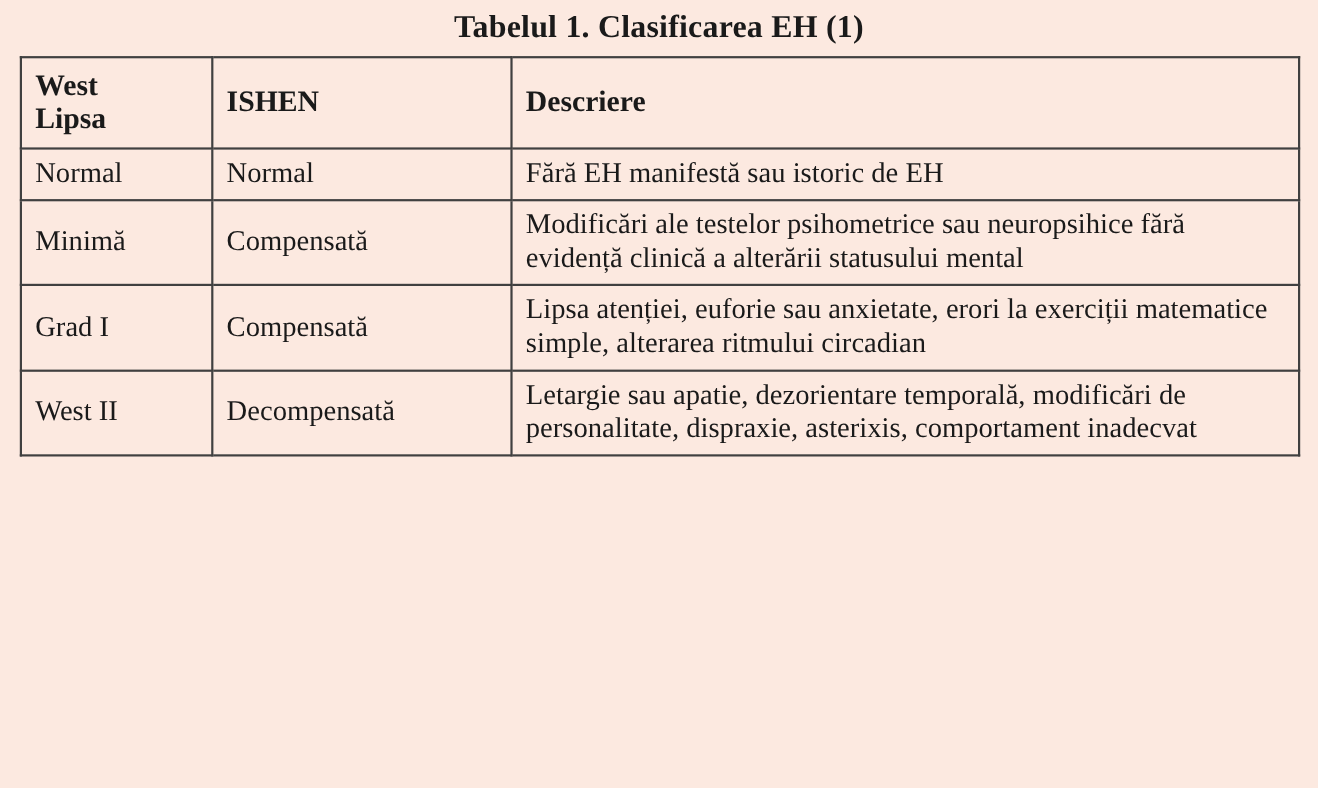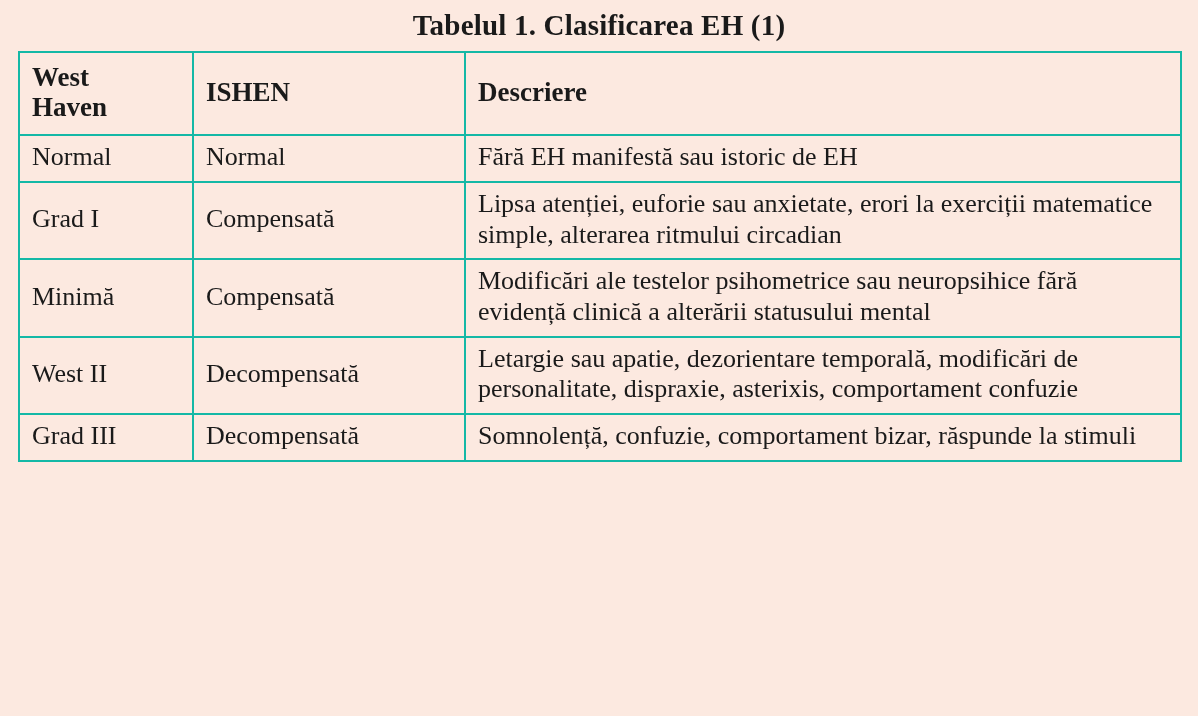--- a/index.html
+++ b/index.html
@@ -42,7 +42,7 @@
 
   table.classification th,
   table.classification td {
-    border: 2px solid #14b8a6;
+    border: 2px solid #404040;
     padding: 6px 12px 8px 12px;
     vertical-align: middle;
     font-size: 26px;

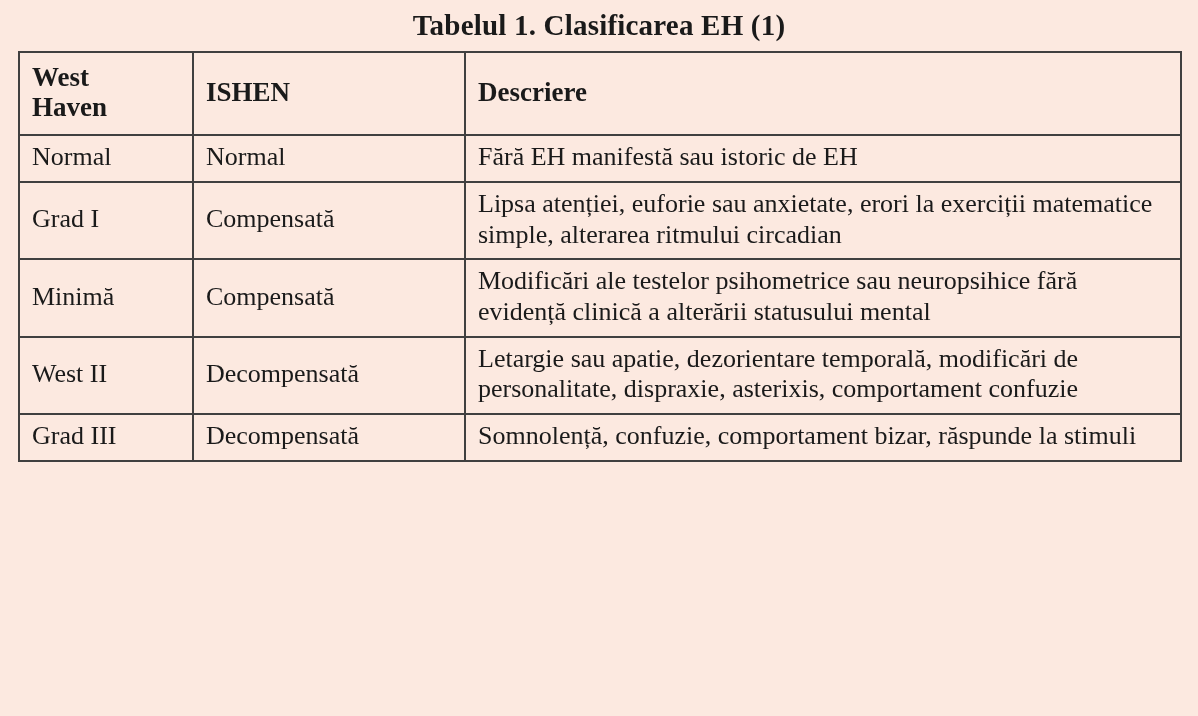--- a/index.html
+++ b/index.html
@@ -83,7 +83,7 @@
       <tr>
         <th class="head-wh">
           <span>West</span><br>
-          <span>Haven</span>
+          <span>Lipsa</span>
         </th>
         <th>ISHEN</th>
         <th>Descriere</th>

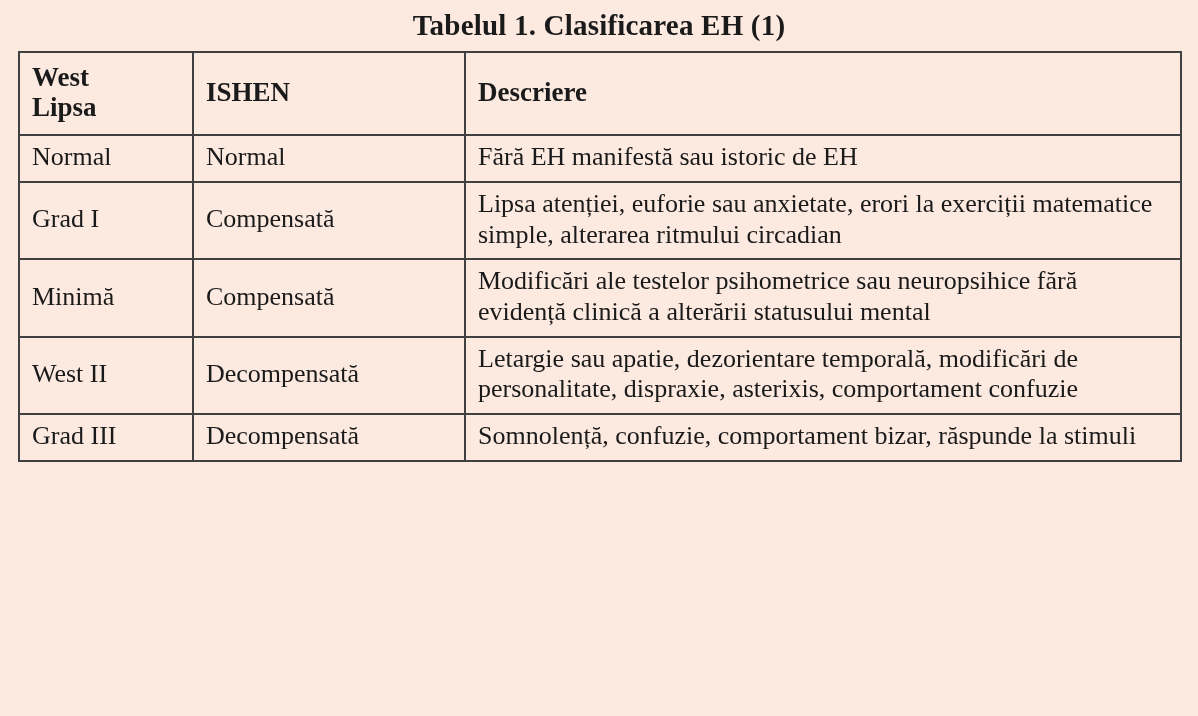--- a/index.html
+++ b/index.html
@@ -96,14 +96,14 @@
         <td class="desc">Fără EH manifestă sau istoric de EH</td>
       </tr>
       <tr>
+        <td>Minimă</td>
+        <td>Compensată</td>
+        <td class="desc">Modificări ale testelor psihometrice sau neuropsihice fără evidență clinică a alterării statusului mental</td>
+      </tr>
+      <tr>
         <td>Grad I</td>
         <td>Compensată</td>
         <td class="desc">Lipsa atenției, euforie sau anxietate, erori la exerciții matematice simple, alterarea ritmului circadian</td>
-      </tr>
-      <tr>
-        <td>Minimă</td>
-        <td>Compensată</td>
-        <td class="desc">Modificări ale testelor psihometrice sau neuropsihice fără evidență clinică a alterării statusului mental</td>
       </tr>
       <tr>
         <td>West II</td>

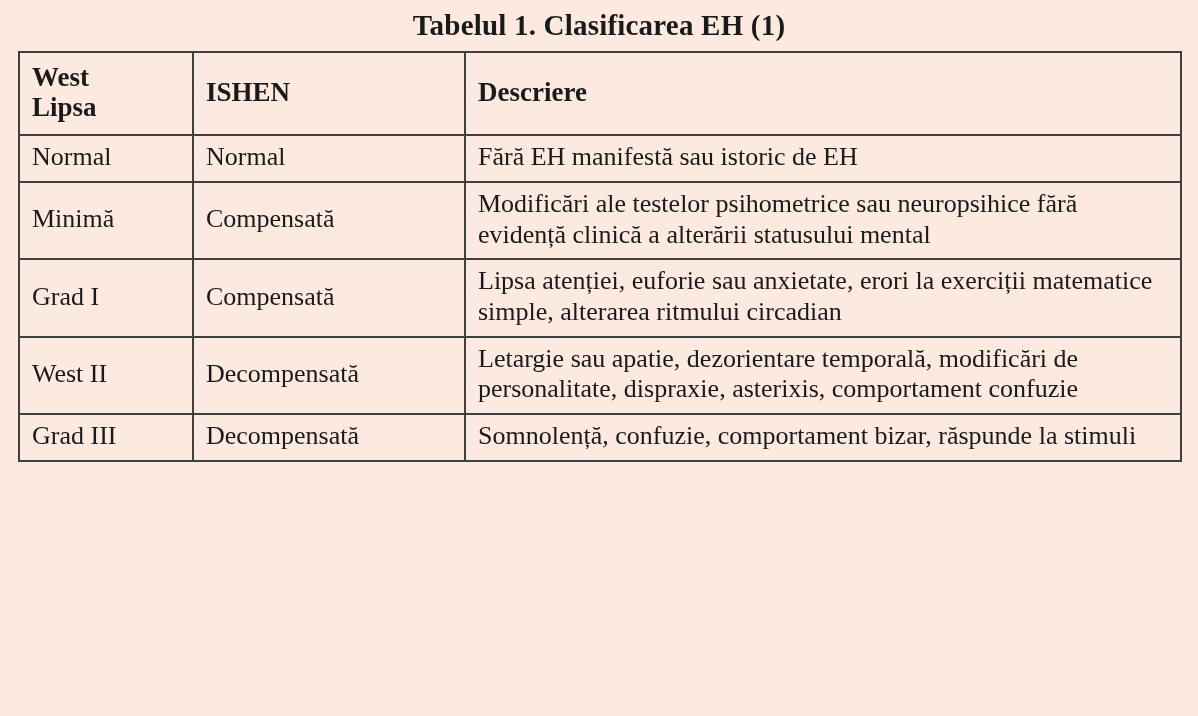--- a/index.html
+++ b/index.html
@@ -108,7 +108,7 @@
       <tr>
         <td>West II</td>
         <td>Decompensată</td>
-        <td class="desc">Letargie sau apatie, dezorientare temporală, modificări de personalitate, dispraxie, asterixis, comportament confuzie</td>
+        <td class="desc">Letargie sau apatie, dezorientare temporală, modificări de personalitate, dispraxie, asterixis, comportament inadecvat</td>
       </tr>
       <tr>
         <td>Grad III</td>

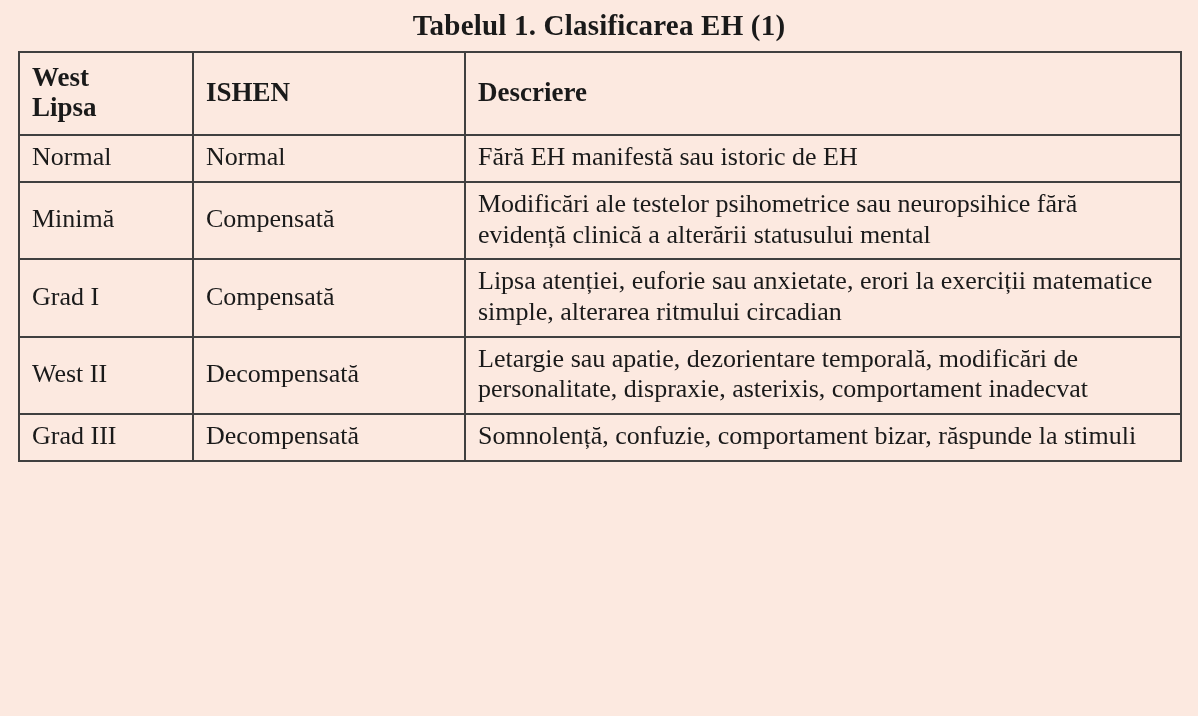--- a/index.html
+++ b/index.html
@@ -110,11 +110,6 @@
         <td>Decompensată</td>
         <td class="desc">Letargie sau apatie, dezorientare temporală, modificări de personalitate, dispraxie, asterixis, comportament inadecvat</td>
       </tr>
-      <tr>
-        <td>Grad III</td>
-        <td>Decompensată</td>
-        <td class="desc">Somnolență, confuzie, comportament bizar, răspunde la stimuli</td>
-      </tr>
     </tbody>
   </table>
 

